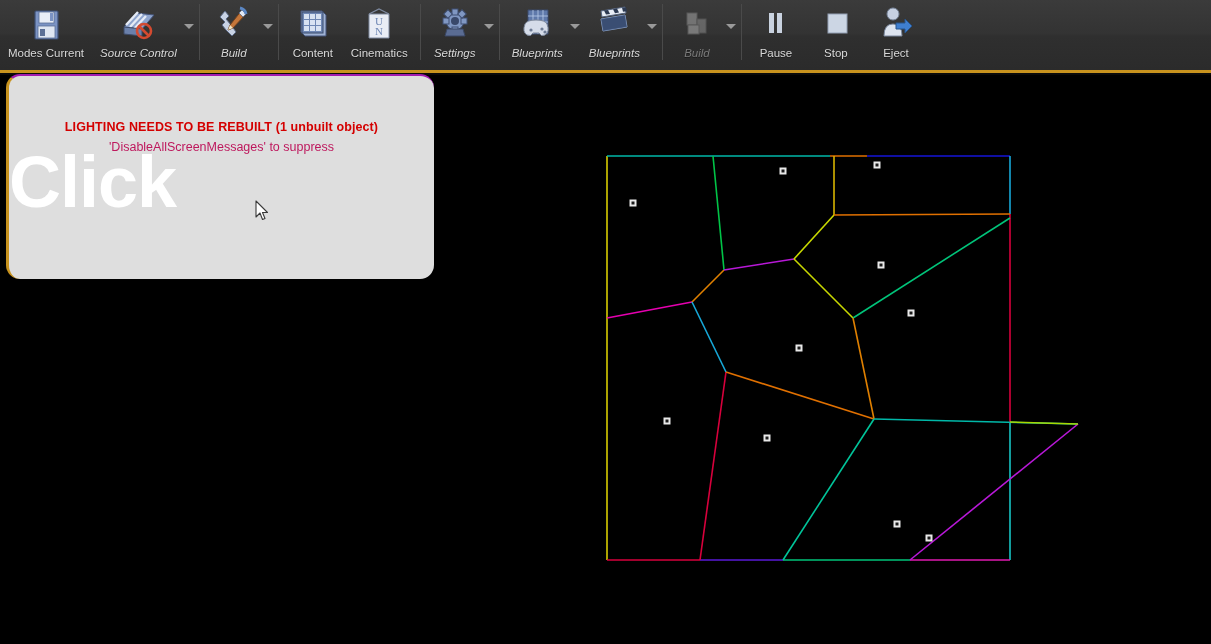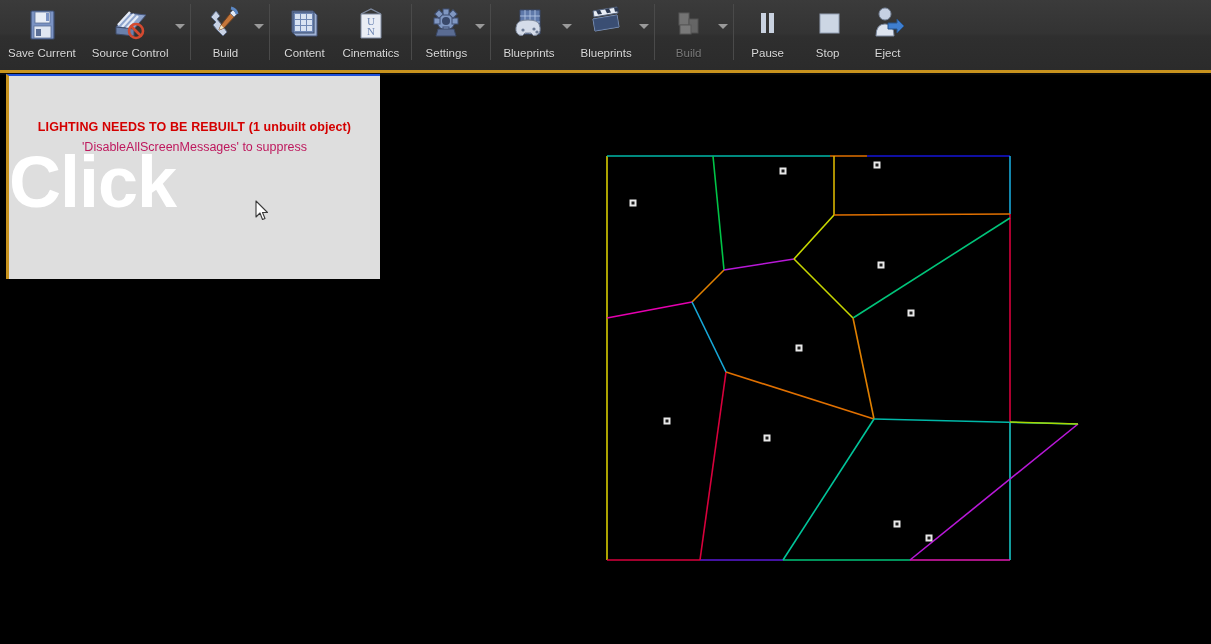--- a/index.html
+++ b/index.html
@@ -99,7 +99,7 @@
             <rect x="14" y="24" width="5" height="7" fill="#5b6f96"></rect>
           </svg>
         </span>
-        <span class="tb-label">Save Current</span>
+        <span class="tb-label">Modes Current</span>
       </div>
       <div class="tb-item tb-withcaret">
         <span class="tb-icon">

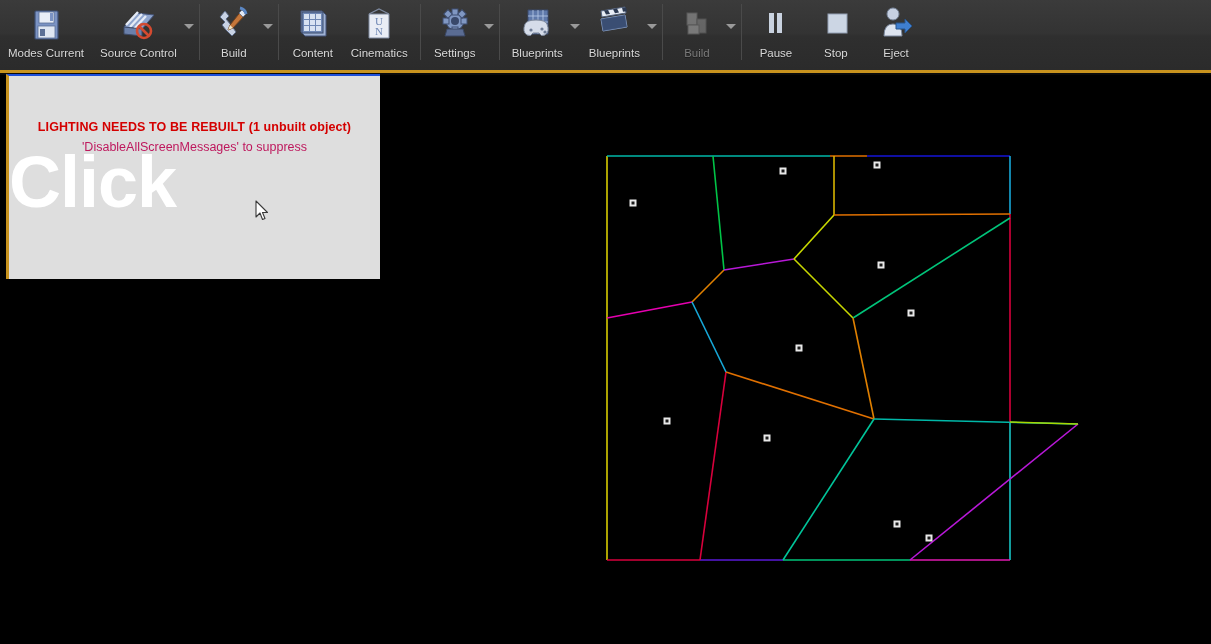--- a/index.html
+++ b/index.html
@@ -37,7 +37,7 @@
     border-top: 5px solid #9a9a9a;
   }
   .tb-sep { width: 1px; height: 56px; margin: 4px 4px 0 4px; background: #4a4a4a; }
-  .tb-withcaret { padding-right: 18px; }
+  .tb-withcaret { padding-right: 18px; font-style: italic; }
 
   
   .tb-rule {

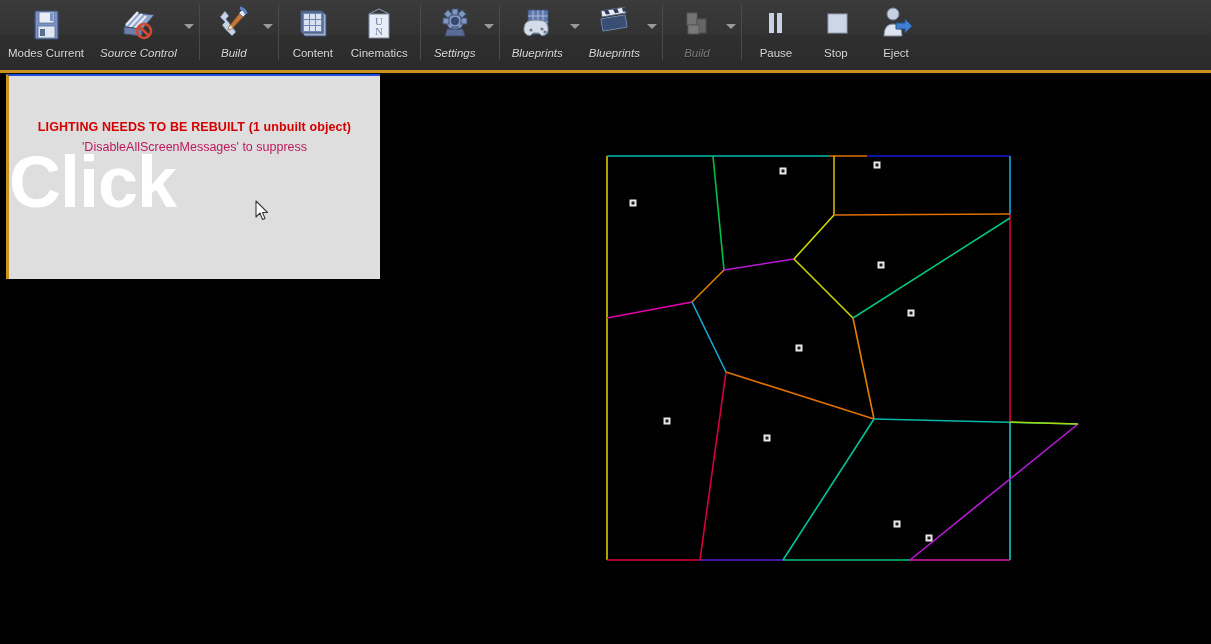--- a/index.html
+++ b/index.html
@@ -51,10 +51,11 @@
 
   
   .pie-window {
-    position: absolute; left: 6px; top: 74px; width: 374px; height: 205px;
+    position: absolute; left: 6px; top: 74px; width: 428px; height: 205px;
     background: #dedede;
     border-left: 3px solid #c8931e;
-    border-top: 2px solid #1d4ed8;
+    border-top: 2px solid #a21caf;
+    border-radius: 14px;
   }
   .pie-inner { position: relative; width: 100%; height: 100%; overflow: hidden; }
   .msg-warn {

